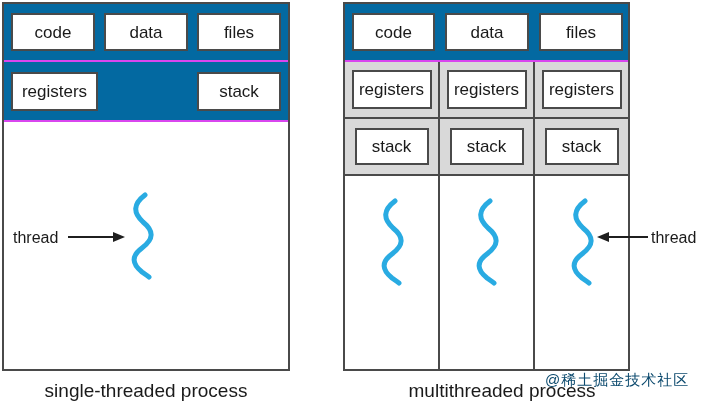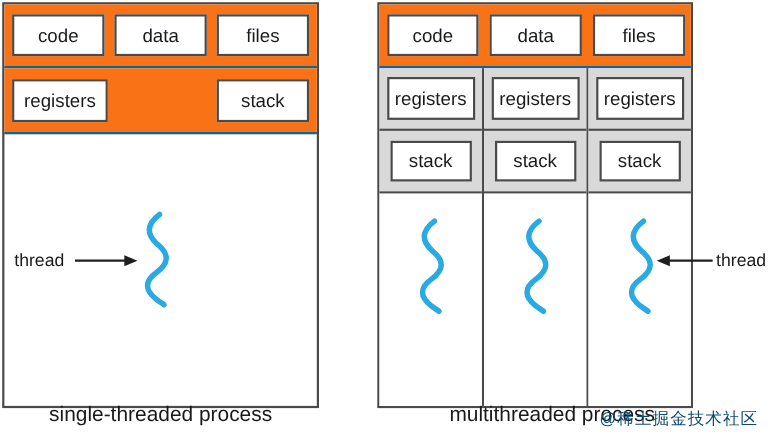--- a/index.html
+++ b/index.html
@@ -26,8 +26,8 @@
   .band {
     position: relative;
     width: 100%;
-    background: #f97316;
-    border-bottom: 2px solid #0369a1;
+    background: #0369a1;
+    border-bottom: 2px solid #d946ef;
     padding-left: 48px;
   }
   .band-top { height: 58px; }

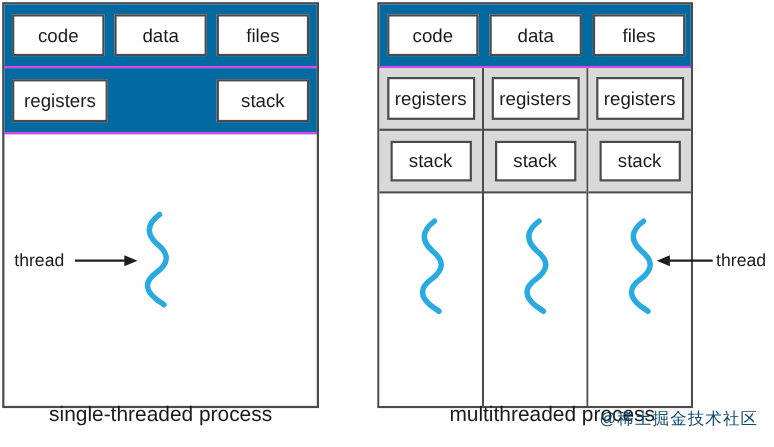--- a/index.html
+++ b/index.html
@@ -106,7 +106,7 @@
 
   .caption {
     position: absolute;
-    top: 367px;
+    top: 380px;
     font-size: 19px;
     text-align: center;
     white-space: nowrap;

